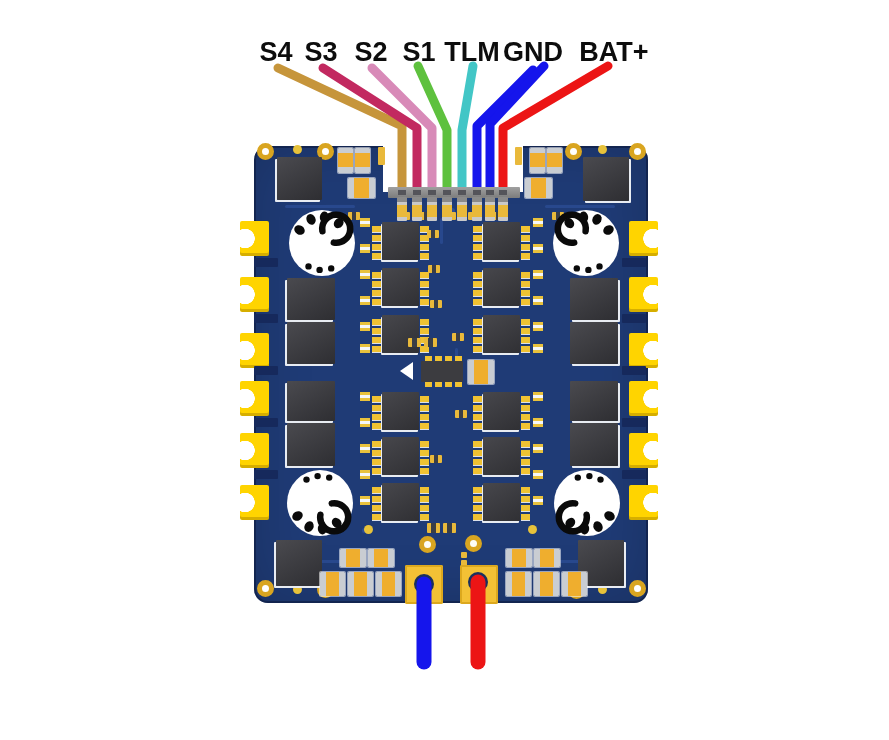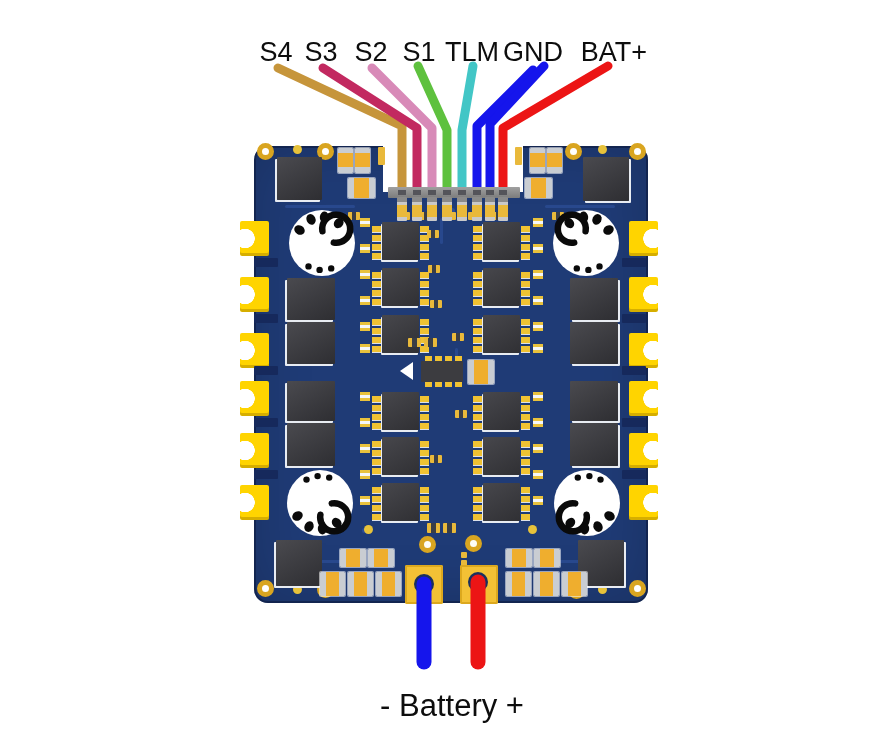--- a/index.html
+++ b/index.html
@@ -7,7 +7,7 @@
           font-family:"Liberation Sans",sans-serif;overflow:hidden;}
   
   .pin-label{position:absolute;top:37px;transform:translateX(-50%);
-             font-size:27px;font-weight:400;color:#0d0d0d;white-space:nowrap;z-index:40;}
+             font-size:27px;font-weight:700;color:#0d0d0d;white-space:nowrap;z-index:40;}
   .bat-label{position:absolute;left:452px;top:688px;transform:translateX(-50%);
              font-size:31px;font-weight:500;color:#0d0d0d;white-space:nowrap;z-index:40;}
   

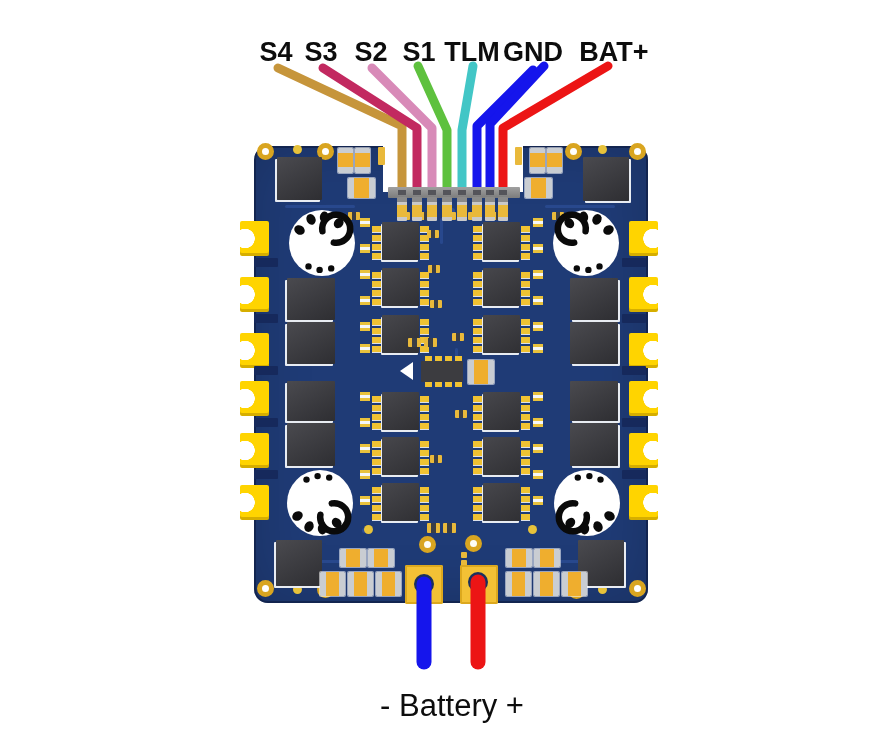--- a/index.html
+++ b/index.html
@@ -395,7 +395,6 @@
     </div>
 
   
-  <div class="bat-label">- Battery +</div>
 </div>
 
 </body></html>

